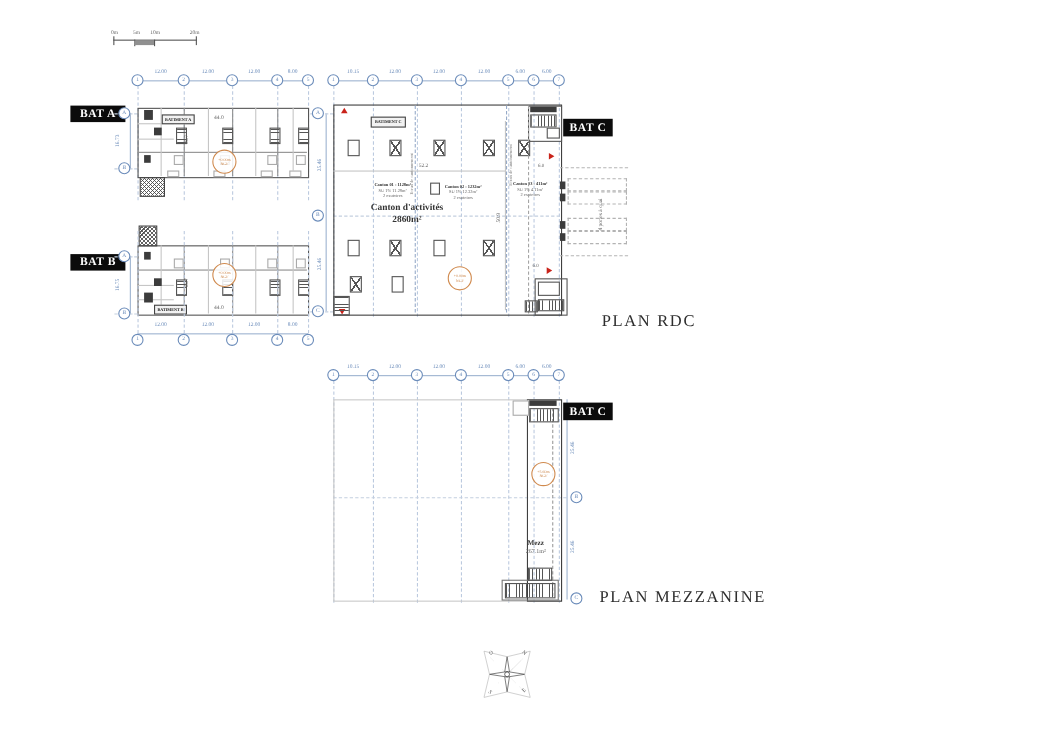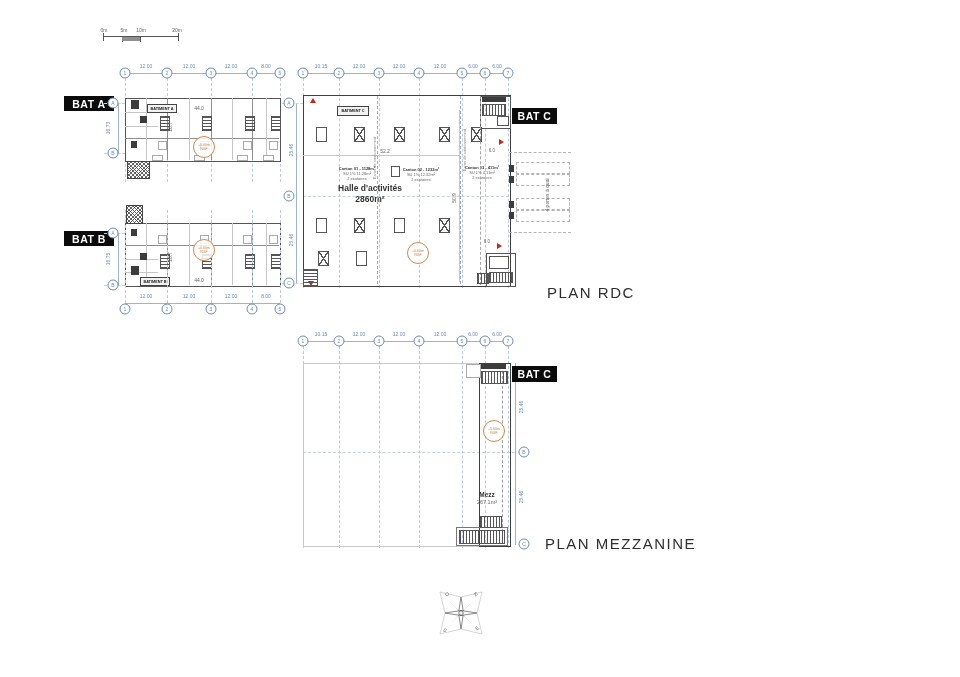--- a/index.html
+++ b/index.html
@@ -4,7 +4,7 @@
 <style>
   html,body{margin:0;padding:0;background:#fff;}
   #canvas{position:relative;width:960px;height:677px;background:#fff;overflow:hidden;
-          font-family:Liberation Sans, sans-serif;}
+          font-family:Liberation Serif, serif;}
   .abs{position:absolute;}
   .txt{position:absolute;transform:translate(-50%,-50%);white-space:nowrap;}
   .vtxt{position:absolute;transform:translate(-50%,-50%) rotate(-90deg);white-space:nowrap;}

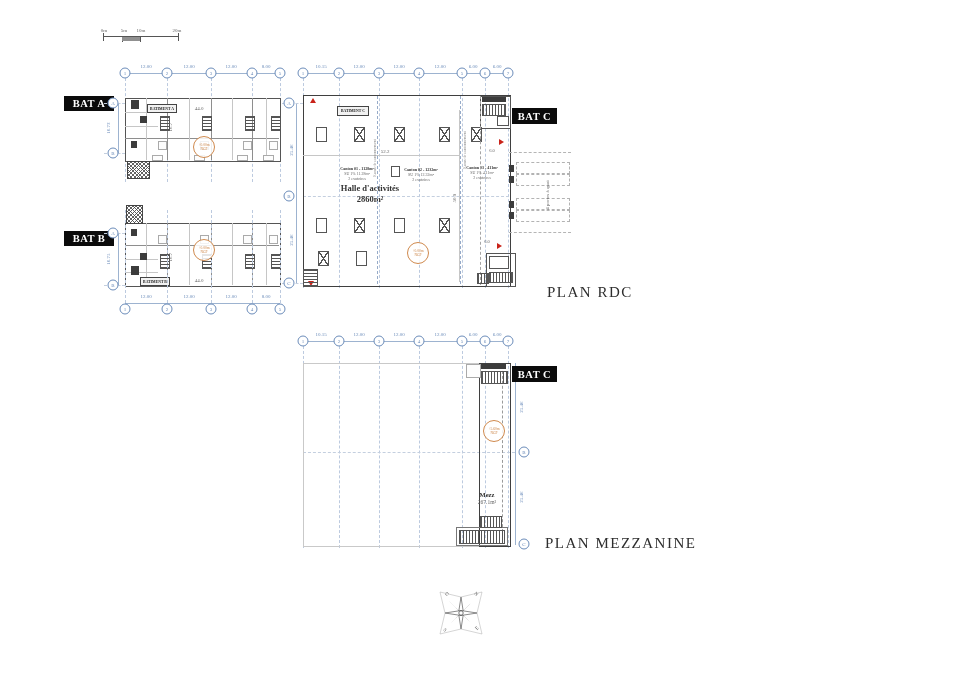--- a/index.html
+++ b/index.html
@@ -218,7 +218,7 @@
   <div class="red-dn" style="left:308px;top:281px"></div>
   <div class="red-rt" style="left:499px;top:139px"></div>
   <div class="red-rt" style="left:497px;top:243px"></div>
-  <span class="txt f8 dk" style="left:370px;top:188px;font-weight:bold">Halle d'activités</span>
+  <span class="txt f8 dk" style="left:370px;top:188px;font-weight:bold">Canton d'activités</span>
   <span class="txt f8 dk" style="left:370px;top:199px;font-weight:bold">2860m²</span>
   <div class="il-hl" style="left:303px;top:155px;width:157px"></div>
   <span class="txt f5 gry" style="left:385px;top:151px;background:#fff;padding:0 1px">52.2</span>

